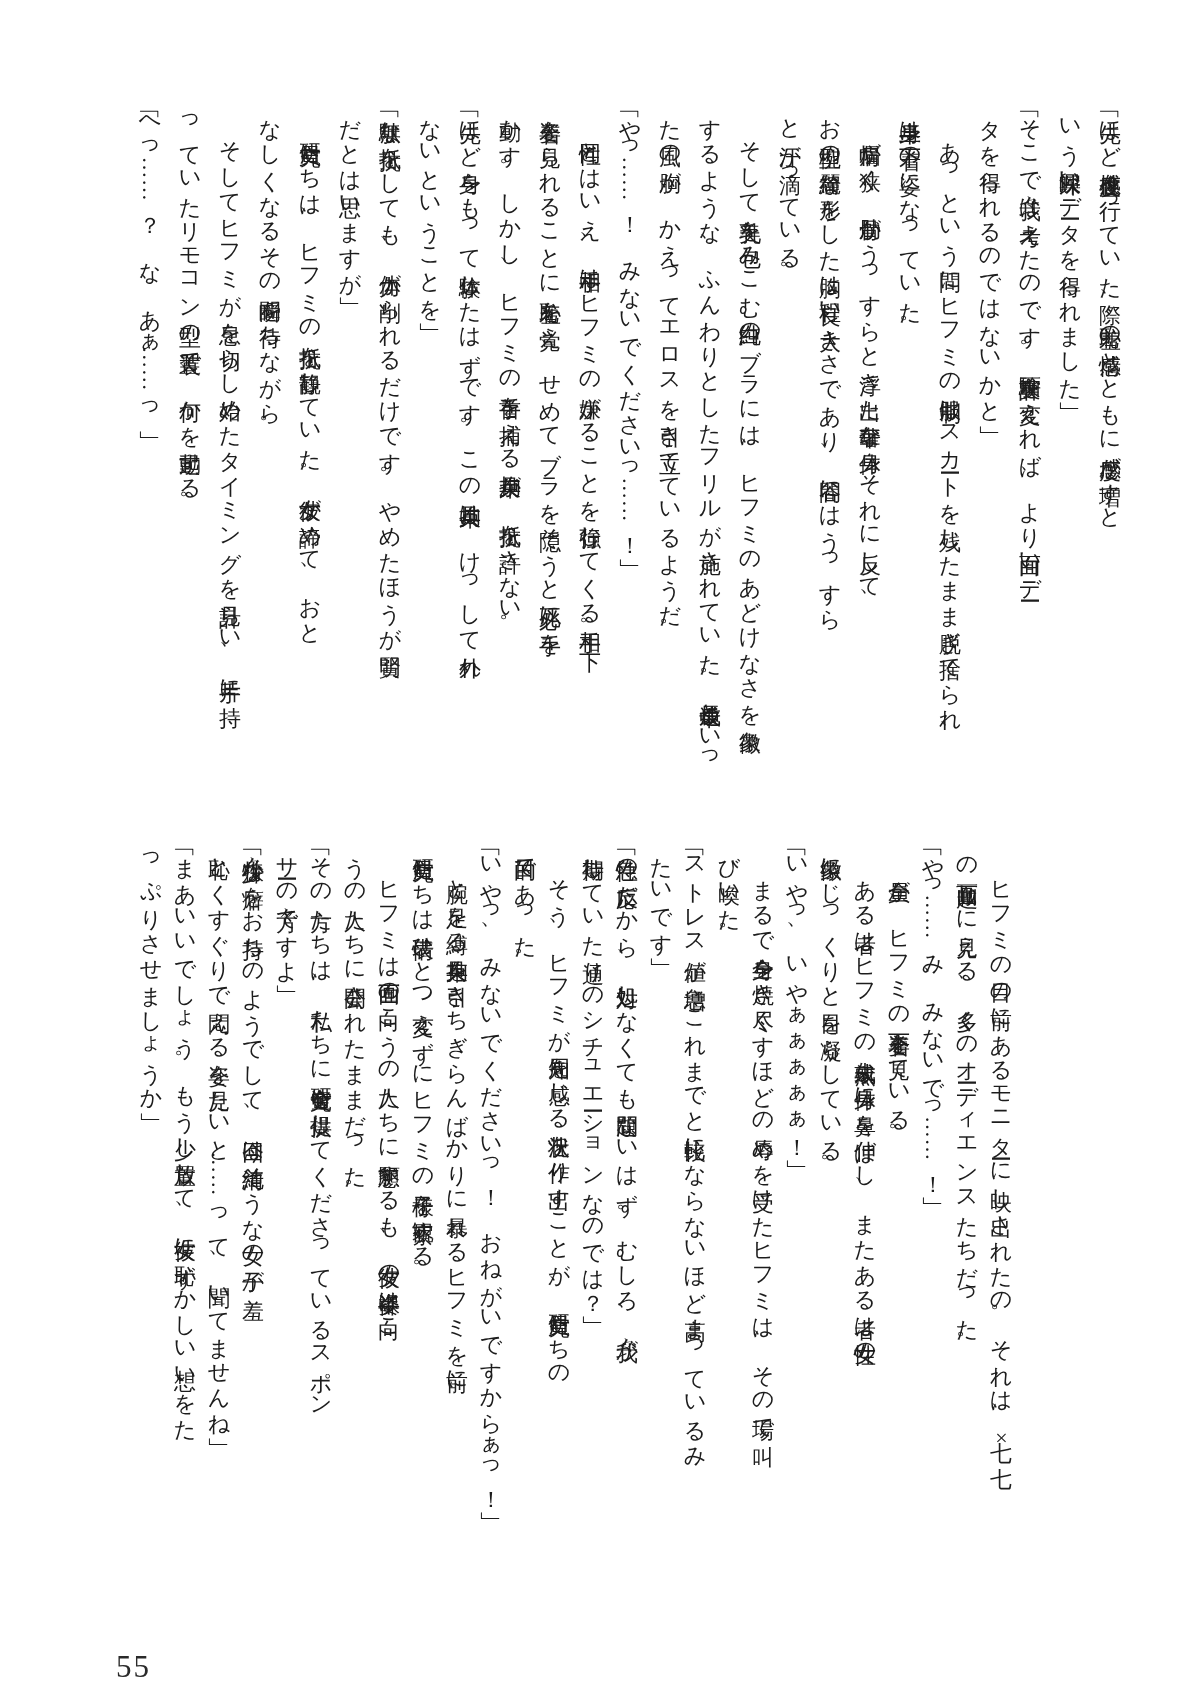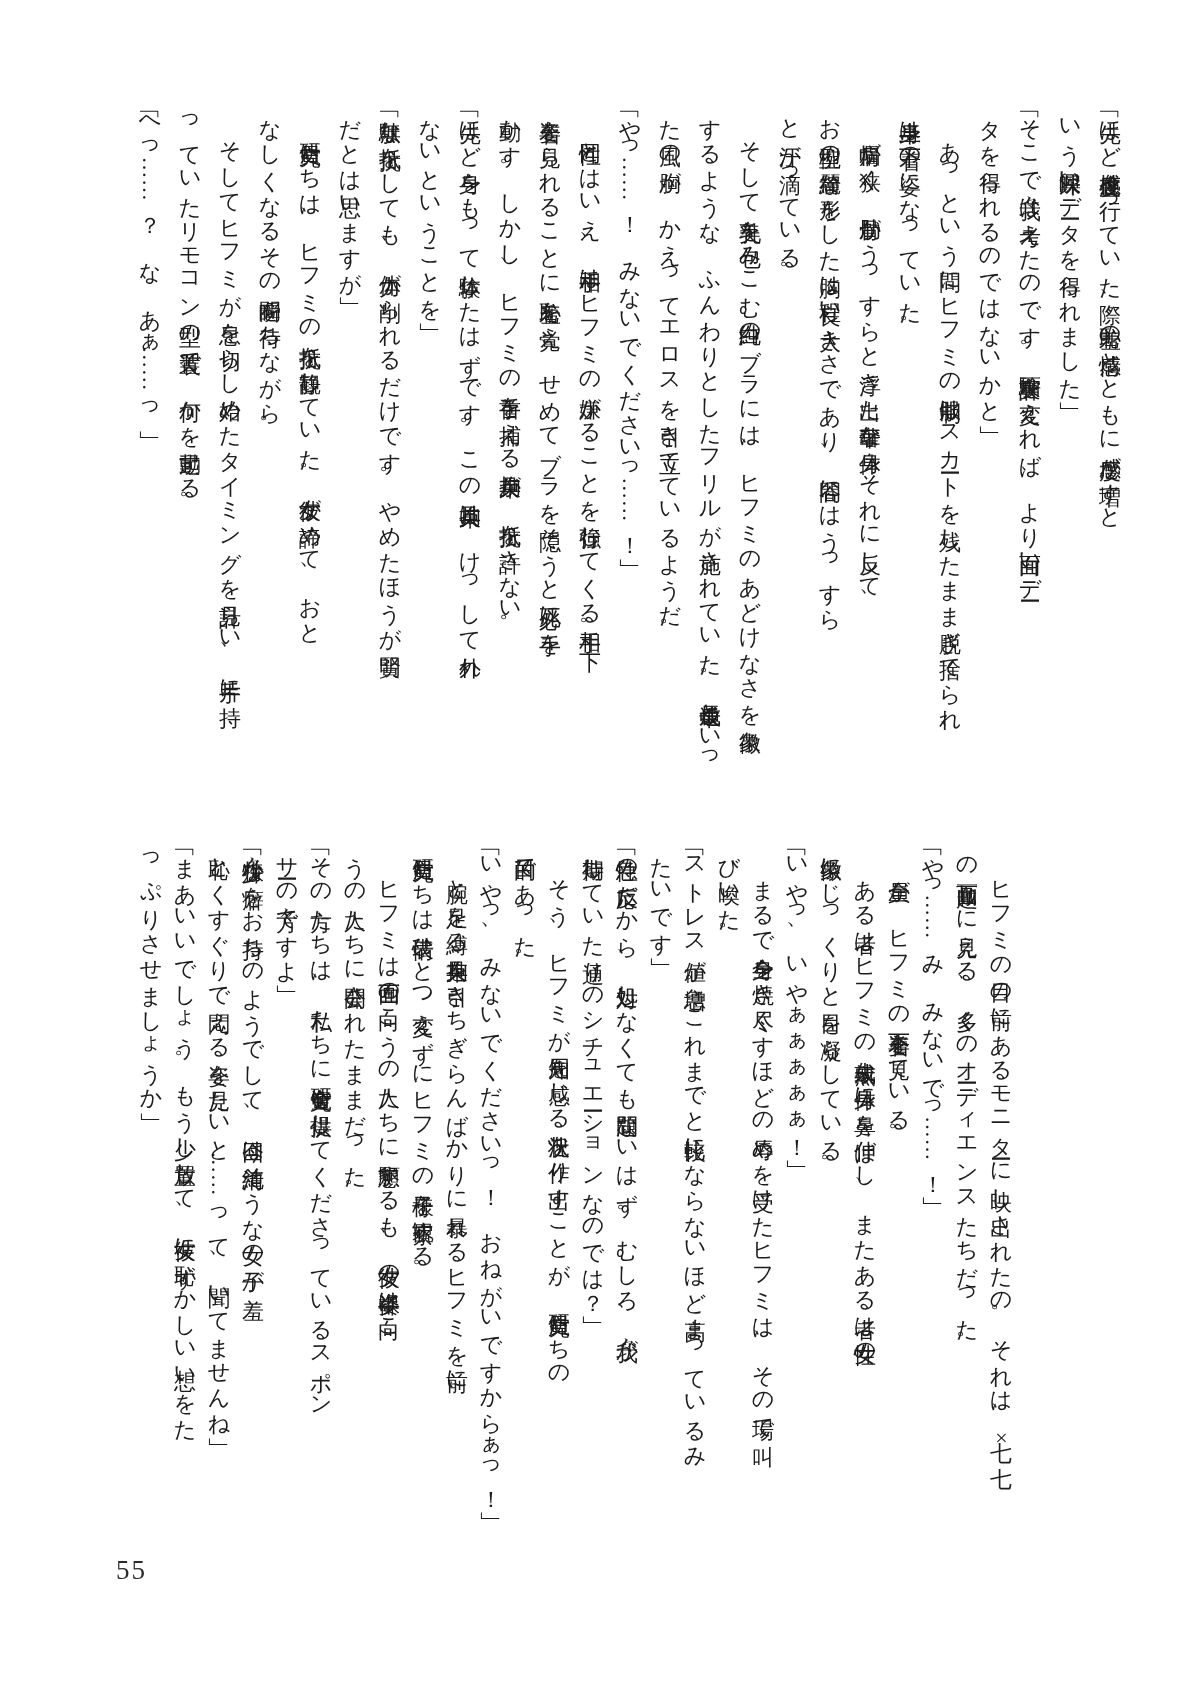--- a/index.html
+++ b/index.html
@@ -40,8 +40,8 @@
   .page-number {
     position: absolute;
     left: 116px;
-    top: 1555px;
-    font-size: 27px;
+    top: 1649px;
+    font-size: 31px;
     letter-spacing: 2px;
     color: #2a2a2a;
   }

